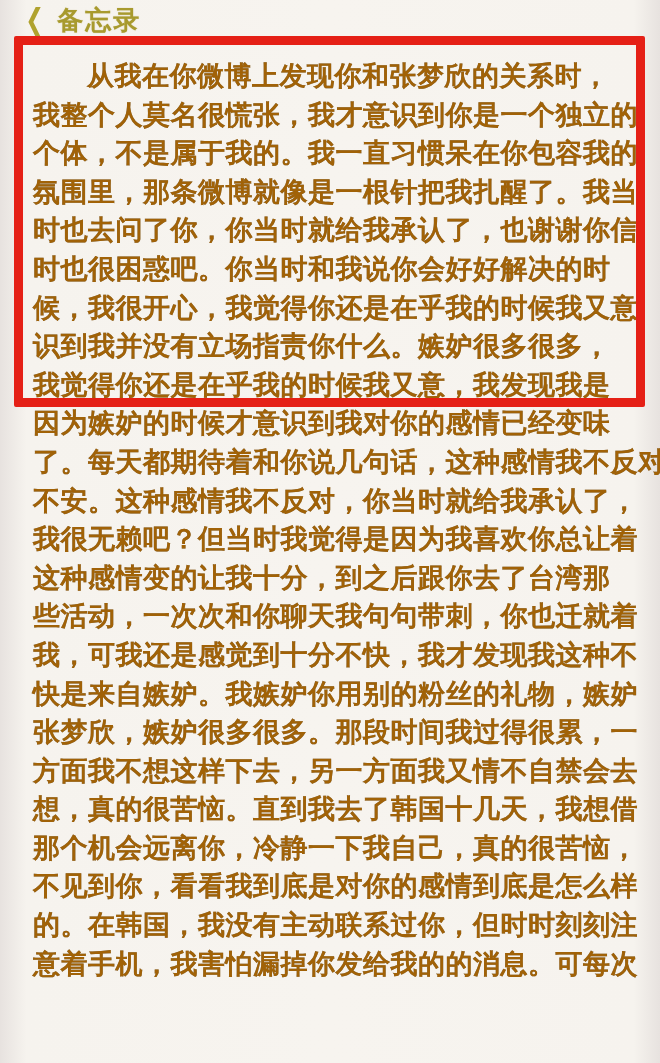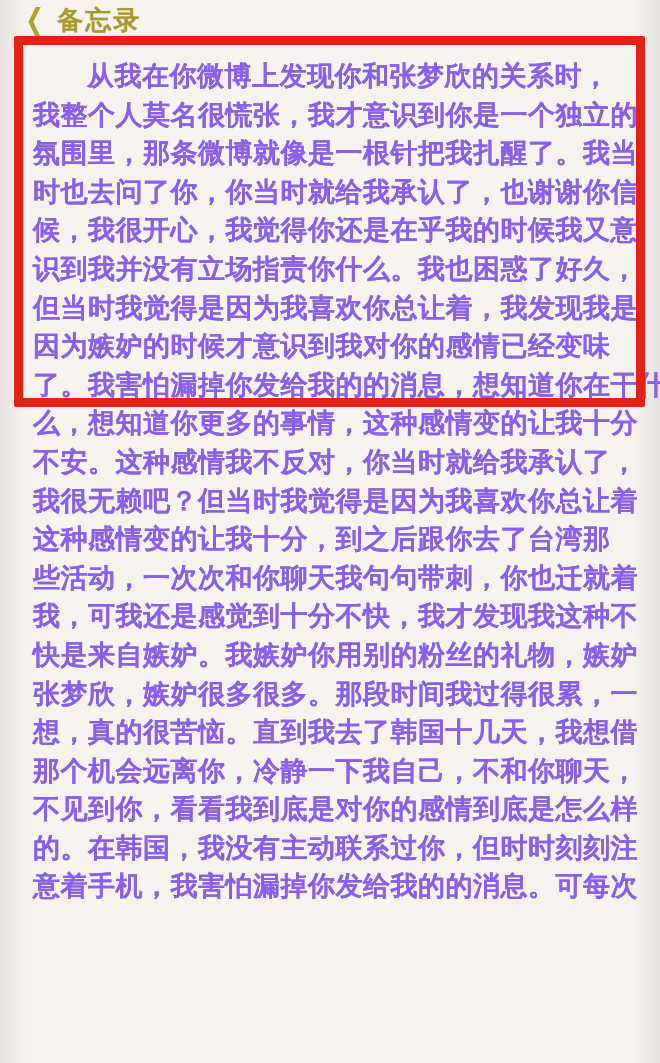--- a/index.html
+++ b/index.html
@@ -54,7 +54,7 @@
     top: 57px;
     left: 33px;
     right: 25px;
-    color: #8b5cf6;
+    color: #a16207;
     font-size: 27px;
     font-weight: 600;
     line-height: 38.6px;

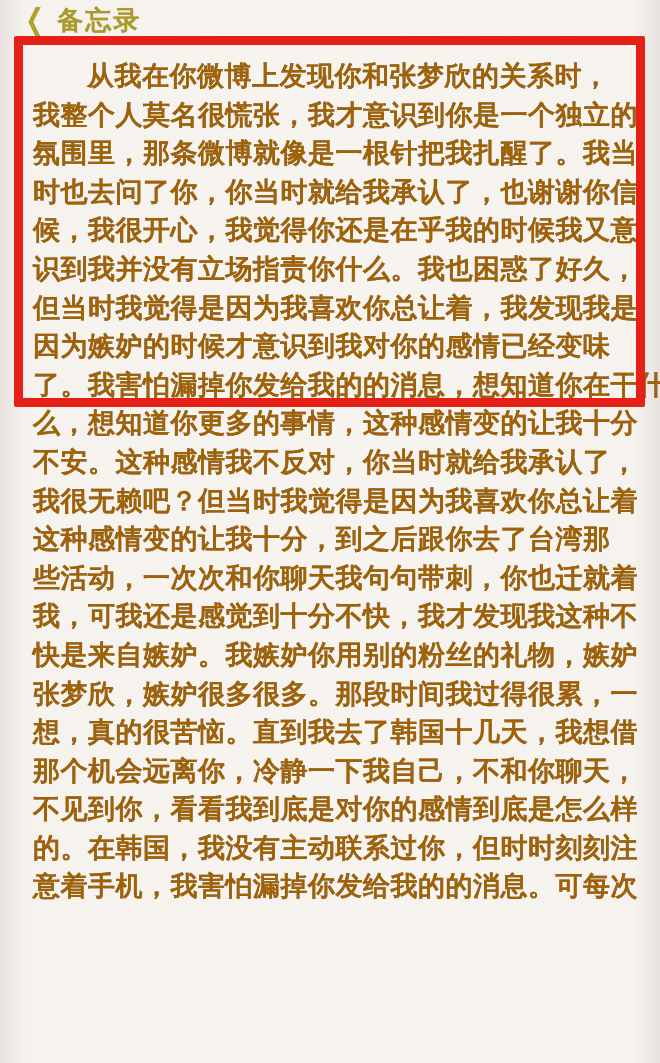--- a/index.html
+++ b/index.html
@@ -95,6 +95,7 @@
 <div class="note-body">
   <div class="note-line indent">从我在你微博上发现你和张梦欣的关系时，</div>
   <div class="note-line">我整个人莫名很慌张，我才意识到你是一个独立的</div>
+  <div class="note-line">个体，不是属于我的。我一直习惯呆在你包容我的</div>
   <div class="note-line">氛围里，那条微博就像是一根针把我扎醒了。我当</div>
   <div class="note-line">时也去问了你，你当时就给我承认了，也谢谢你信</div>
   <div class="note-line">候，我很开心，我觉得你还是在乎我的时候我又意</div>

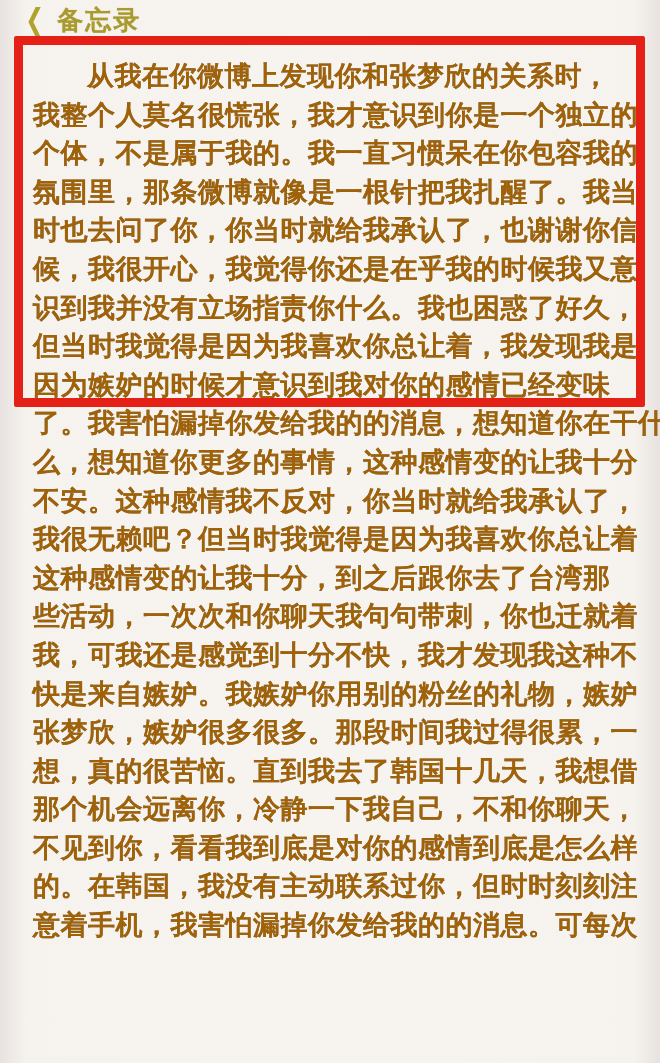--- a/index.html
+++ b/index.html
@@ -98,6 +98,7 @@
   <div class="note-line">个体，不是属于我的。我一直习惯呆在你包容我的</div>
   <div class="note-line">氛围里，那条微博就像是一根针把我扎醒了。我当</div>
   <div class="note-line">时也去问了你，你当时就给我承认了，也谢谢你信</div>
+  <div class="note-line">时也很困惑吧。你当时和我说你会好好解决的时</div>
   <div class="note-line">候，我很开心，我觉得你还是在乎我的时候我又意</div>
   <div class="note-line">识到我并没有立场指责你什么。我也困惑了好久，</div>
   <div class="note-line">但当时我觉得是因为我喜欢你总让着，我发现我是</div>

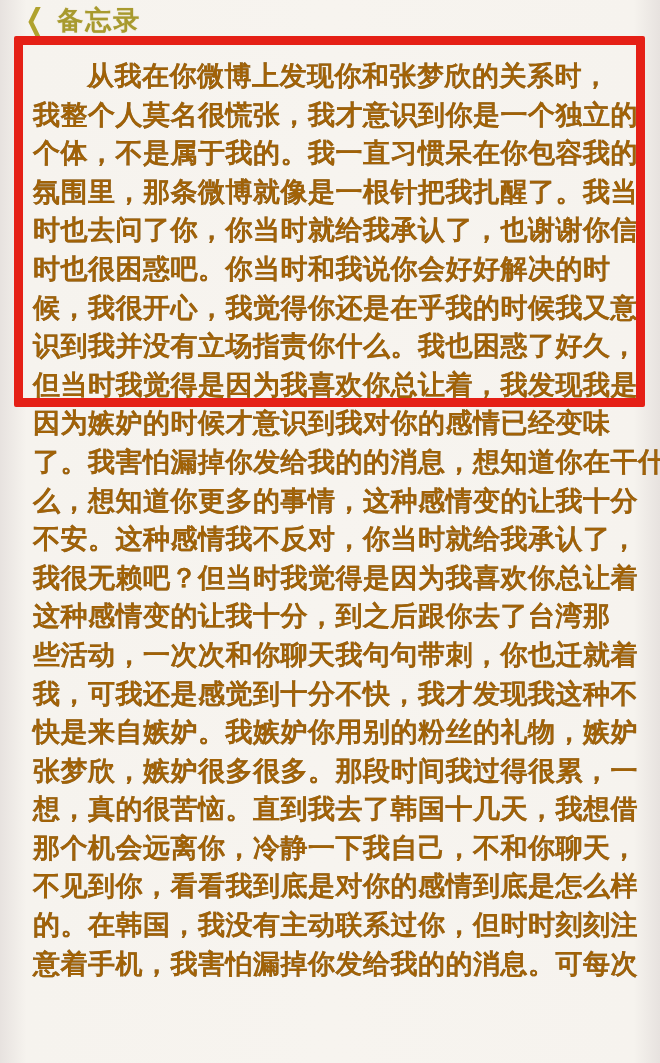--- a/index.html
+++ b/index.html
@@ -100,7 +100,7 @@
   <div class="note-line">时也去问了你，你当时就给我承认了，也谢谢你信</div>
   <div class="note-line">时也很困惑吧。你当时和我说你会好好解决的时</div>
   <div class="note-line">候，我很开心，我觉得你还是在乎我的时候我又意</div>
-  <div class="note-line">识到我并没有立场指责你什么。我也困惑了好久，</div>
+  <div class="note-line">识到我并没有立场指责你什么。嫉妒很多很多，</div>
   <div class="note-line">但当时我觉得是因为我喜欢你总让着，我发现我是</div>
   <div class="note-line">因为嫉妒的时候才意识到我对你的感情已经变味</div>
   <div class="note-line">了。我害怕漏掉你发给我的的消息，想知道你在干什</div>

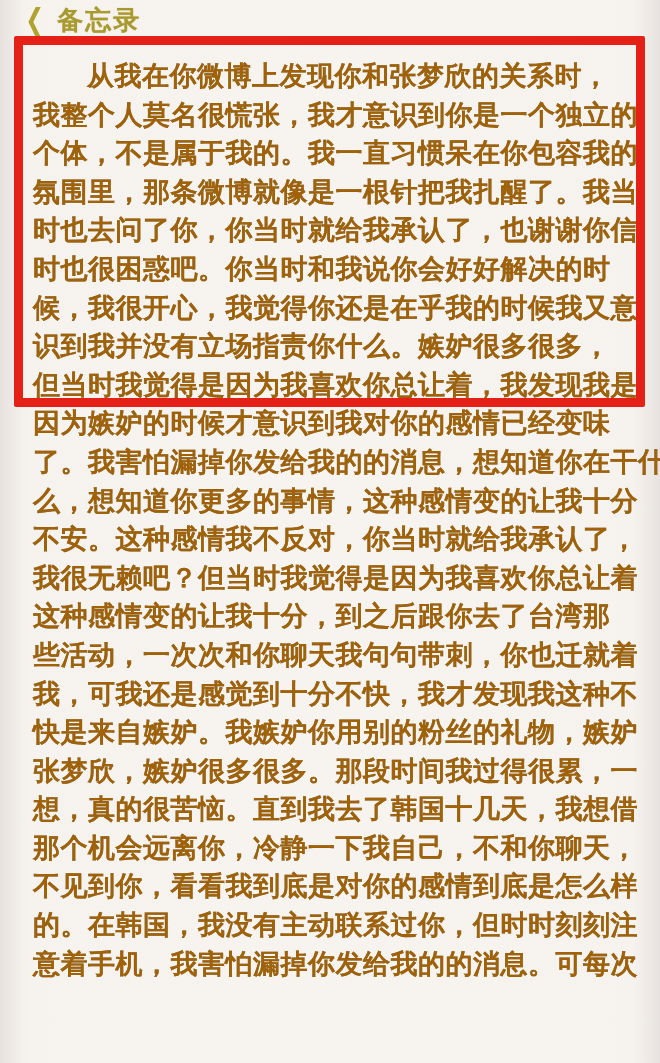--- a/index.html
+++ b/index.html
@@ -101,7 +101,7 @@
   <div class="note-line">时也很困惑吧。你当时和我说你会好好解决的时</div>
   <div class="note-line">候，我很开心，我觉得你还是在乎我的时候我又意</div>
   <div class="note-line">识到我并没有立场指责你什么。嫉妒很多很多，</div>
-  <div class="note-line">但当时我觉得是因为我喜欢你总让着，我发现我是</div>
+  <div class="note-line">我觉得你还是在乎我的时候我又意，我发现我是</div>
   <div class="note-line">因为嫉妒的时候才意识到我对你的感情已经变味</div>
   <div class="note-line">了。我害怕漏掉你发给我的的消息，想知道你在干什</div>
   <div class="note-line">么，想知道你更多的事情，这种感情变的让我十分</div>

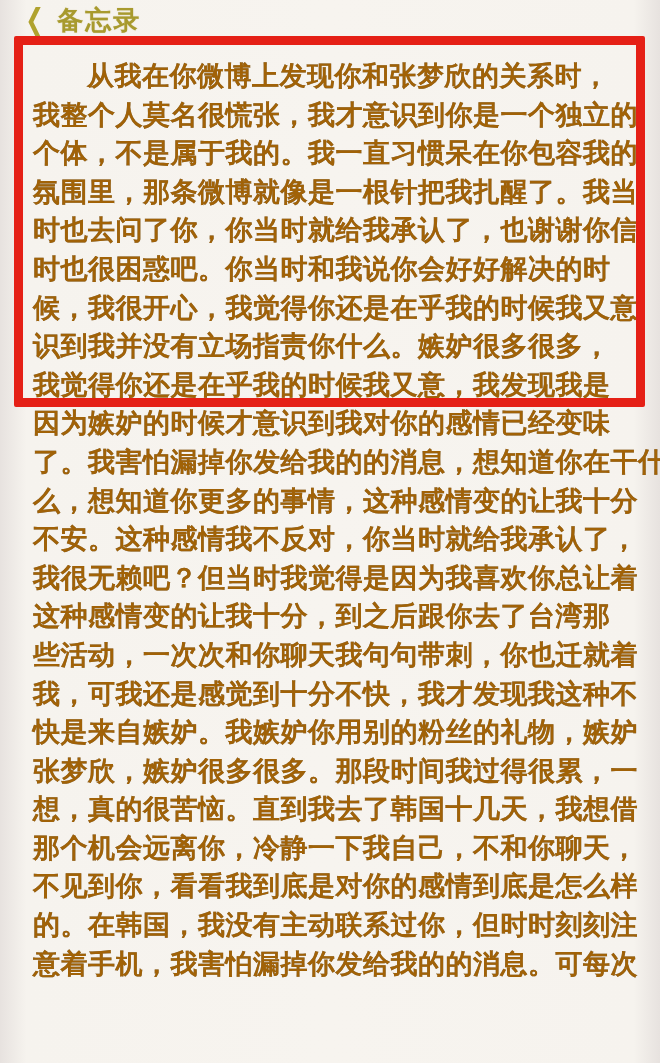--- a/index.html
+++ b/index.html
@@ -103,7 +103,7 @@
   <div class="note-line">识到我并没有立场指责你什么。嫉妒很多很多，</div>
   <div class="note-line">我觉得你还是在乎我的时候我又意，我发现我是</div>
   <div class="note-line">因为嫉妒的时候才意识到我对你的感情已经变味</div>
-  <div class="note-line">了。我害怕漏掉你发给我的的消息，想知道你在干什</div>
+  <div class="note-line">了。每天都期待着和你说几句话，这种感情我不反对</div>
   <div class="note-line">么，想知道你更多的事情，这种感情变的让我十分</div>
   <div class="note-line">不安。这种感情我不反对，你当时就给我承认了，</div>
   <div class="note-line">我很无赖吧？但当时我觉得是因为我喜欢你总让着</div>

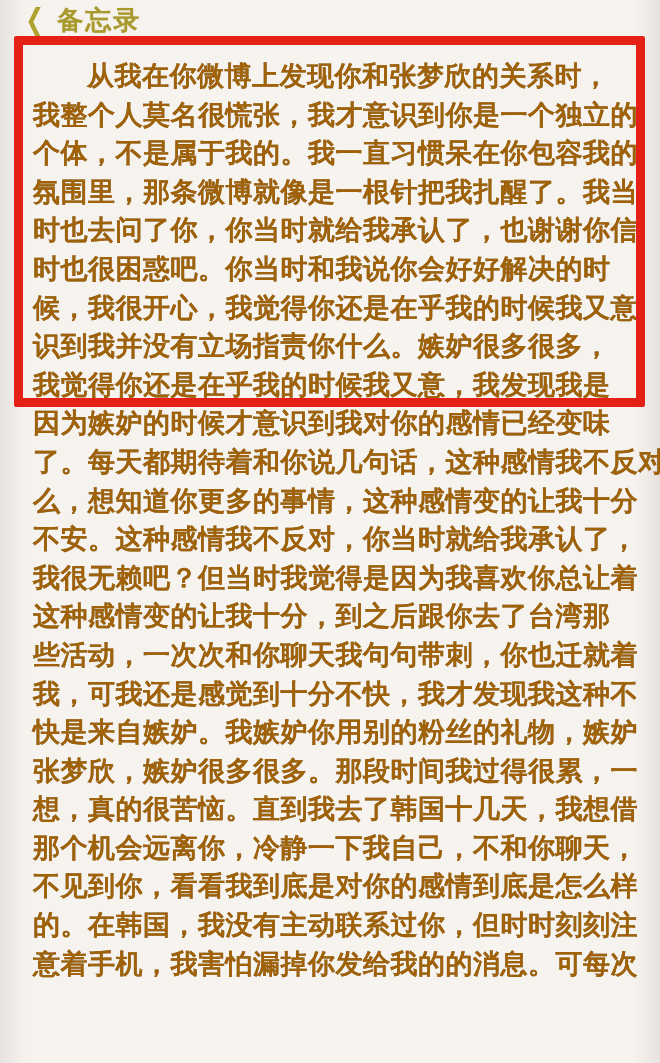--- a/index.html
+++ b/index.html
@@ -104,7 +104,6 @@
   <div class="note-line">我觉得你还是在乎我的时候我又意，我发现我是</div>
   <div class="note-line">因为嫉妒的时候才意识到我对你的感情已经变味</div>
   <div class="note-line">了。每天都期待着和你说几句话，这种感情我不反对</div>
-  <div class="note-line">么，想知道你更多的事情，这种感情变的让我十分</div>
   <div class="note-line">不安。这种感情我不反对，你当时就给我承认了，</div>
   <div class="note-line">我很无赖吧？但当时我觉得是因为我喜欢你总让着</div>
   <div class="note-line">这种感情变的让我十分，到之后跟你去了台湾那</div>

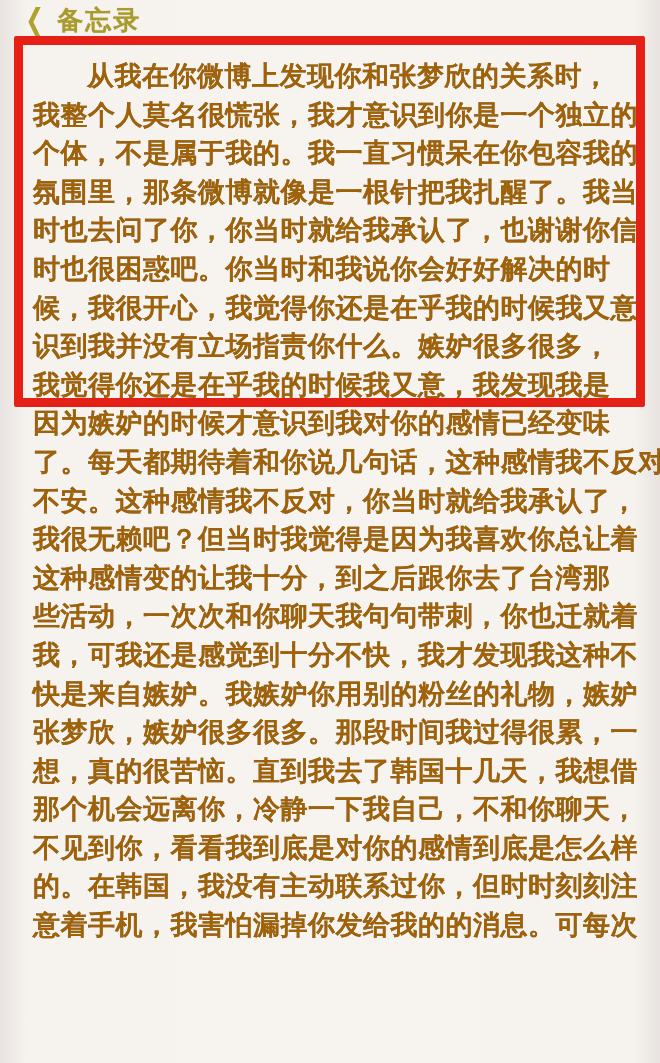--- a/index.html
+++ b/index.html
@@ -111,6 +111,7 @@
   <div class="note-line">我，可我还是感觉到十分不快，我才发现我这种不</div>
   <div class="note-line">快是来自嫉妒。我嫉妒你用别的粉丝的礼物，嫉妒</div>
   <div class="note-line">张梦欣，嫉妒很多很多。那段时间我过得很累，一</div>
+  <div class="note-line">方面我不想这样下去，另一方面我又情不自禁会去</div>
   <div class="note-line">想，真的很苦恼。直到我去了韩国十几天，我想借</div>
   <div class="note-line">那个机会远离你，冷静一下我自己，不和你聊天，</div>
   <div class="note-line">不见到你，看看我到底是对你的感情到底是怎么样</div>

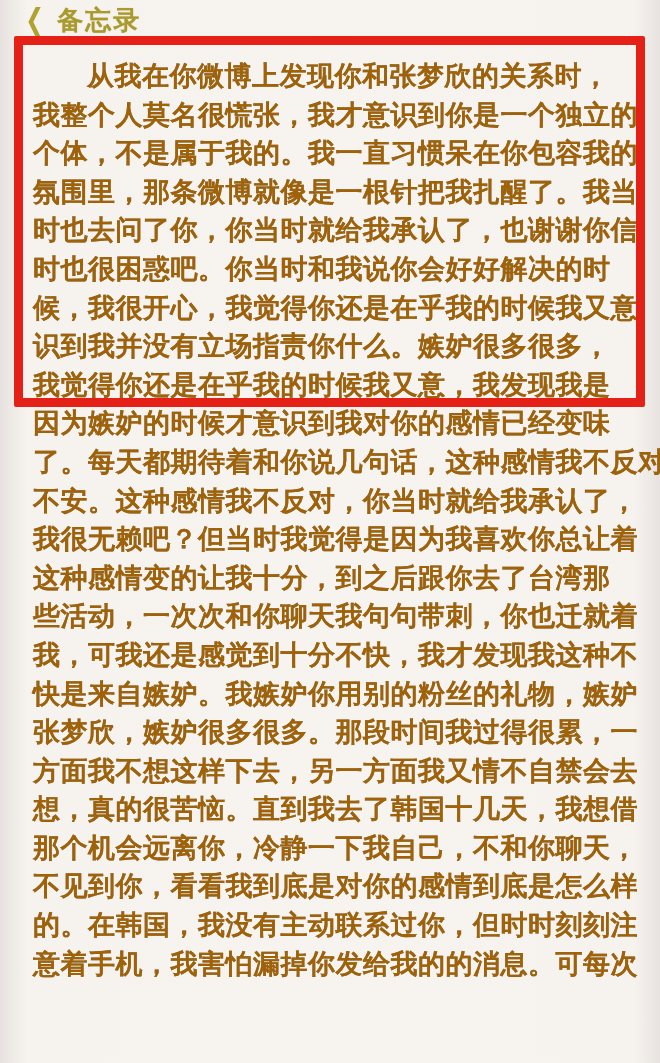--- a/index.html
+++ b/index.html
@@ -113,7 +113,7 @@
   <div class="note-line">张梦欣，嫉妒很多很多。那段时间我过得很累，一</div>
   <div class="note-line">方面我不想这样下去，另一方面我又情不自禁会去</div>
   <div class="note-line">想，真的很苦恼。直到我去了韩国十几天，我想借</div>
-  <div class="note-line">那个机会远离你，冷静一下我自己，不和你聊天，</div>
+  <div class="note-line">那个机会远离你，冷静一下我自己，真的很苦恼，</div>
   <div class="note-line">不见到你，看看我到底是对你的感情到底是怎么样</div>
   <div class="note-line">的。在韩国，我没有主动联系过你，但时时刻刻注</div>
   <div class="note-line">意着手机，我害怕漏掉你发给我的的消息。可每次</div>

